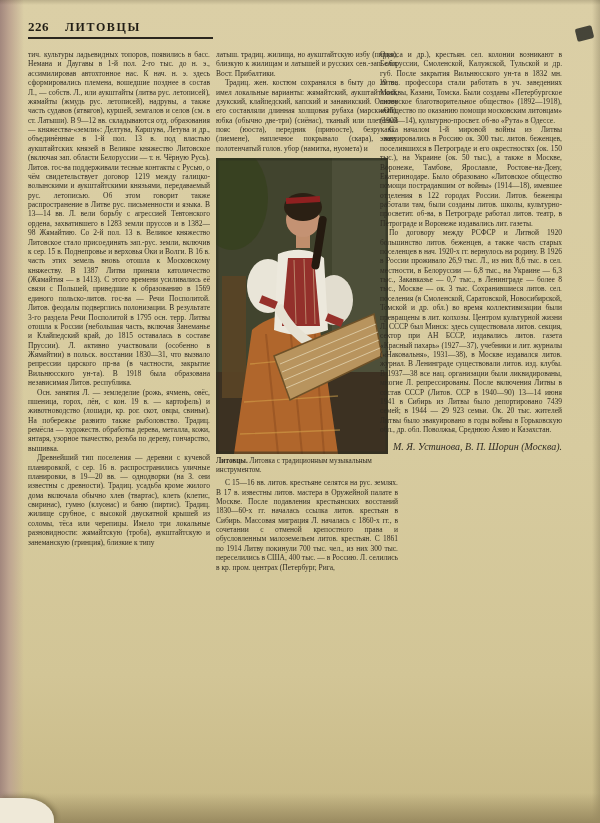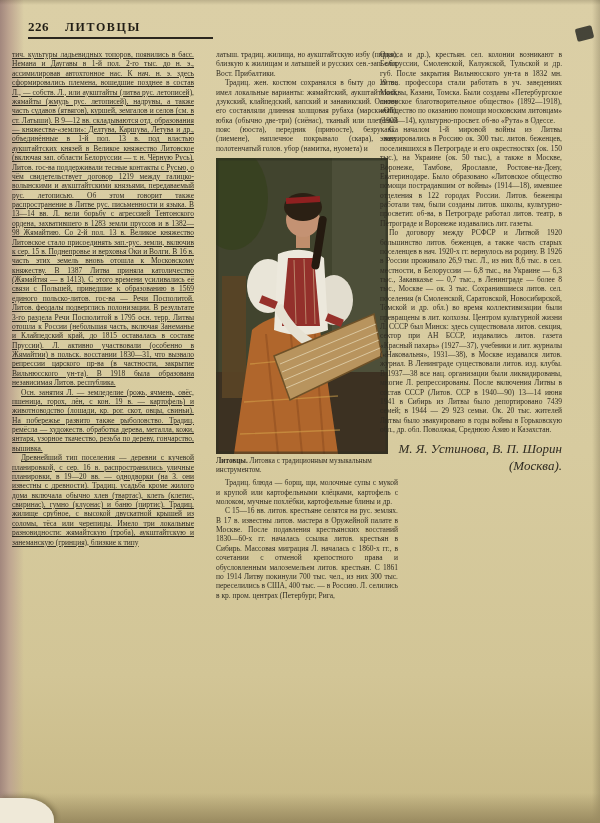--- a/index.html
+++ b/index.html
@@ -34,7 +34,7 @@
   
   .col{position:absolute;top:50px;width:182px;height:762px;overflow:hidden;
     font-size:7.5px;line-height:1.25;text-align:justify;hyphens:auto;-webkit-hyphens:auto;}
-  .col1{left:12px;text-decoration:underline;}
+  .col1{left:28px;}
   .col2{left:216px;}
   .col3{left:380px;}
   .col p{margin:0;text-indent:9px;}

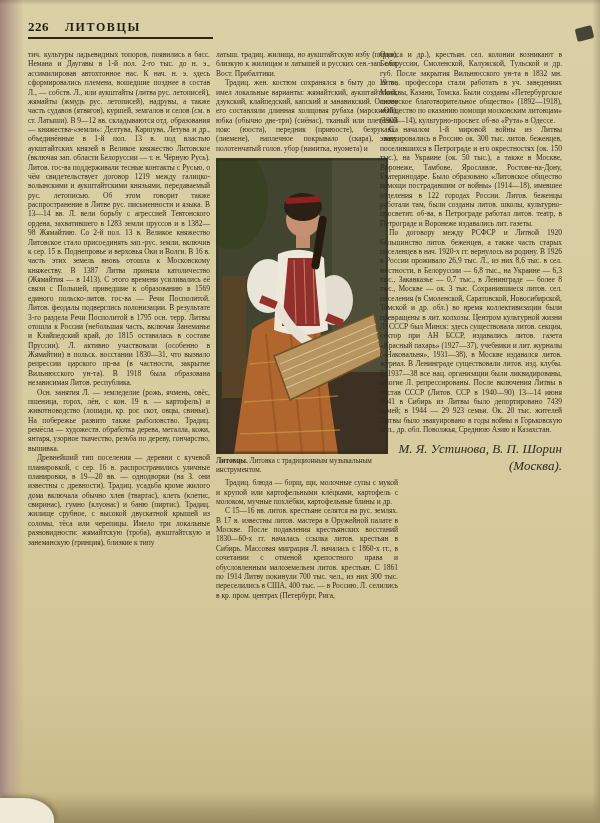--- a/index.html
+++ b/index.html
@@ -44,7 +44,7 @@
   .photo{display:block;width:172px;height:296px;}
   figcaption{font-size:7.2px;line-height:1.25;margin-top:3px;text-align:left;text-indent:0;}
   .cap-b{font-weight:bold;}
-  .attribution{font-style:italic;text-align:right;margin-top:7px !important;text-indent:0 !important;font-size:13px;}
+  .attribution{font-style:italic;text-align:right;margin-top:7px !important;text-indent:0 !important;font-size:10px;}
 </style>
 </head>
 <body>

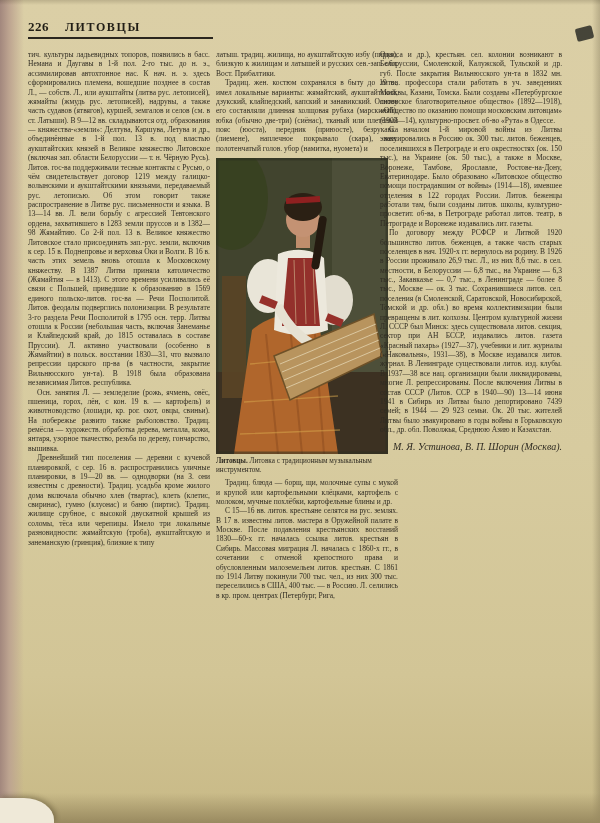--- a/index.html
+++ b/index.html
@@ -105,7 +105,6 @@
       <figcaption><span class="cap-b">Литовцы.</span><span> Литовка с традиционным музыкальным инструментом.</span></figcaption>
     </figure>
 
-    <p>Традиц. блюда — борщ, щи, молочные супы с мукой и крупой или картофельными клёцками, картофель с молоком, мучные похлёбки, картофельные блины и др.</p>
     <p>С 15—16 вв. литов. крестьяне селятся на рус. землях. В 17 в. известны литов. мастера в Оружейной палате в Москве. После подавления крестьянских восстаний 1830—60-х гг. началась ссылка литов. крестьян в Сибирь. Массовая миграция Л. началась с 1860-х гг., в сочетании с отменой крепостного права и обусловленным малоземельем литов. крестьян. С 1861 по 1914 Литву покинули 700 тыс. чел., из них 300 тыс. переселились в США, 400 тыс. — в Россию. Л. селились в кр. пром. центрах (Петербург, Рига,</p>
   </div>
 

